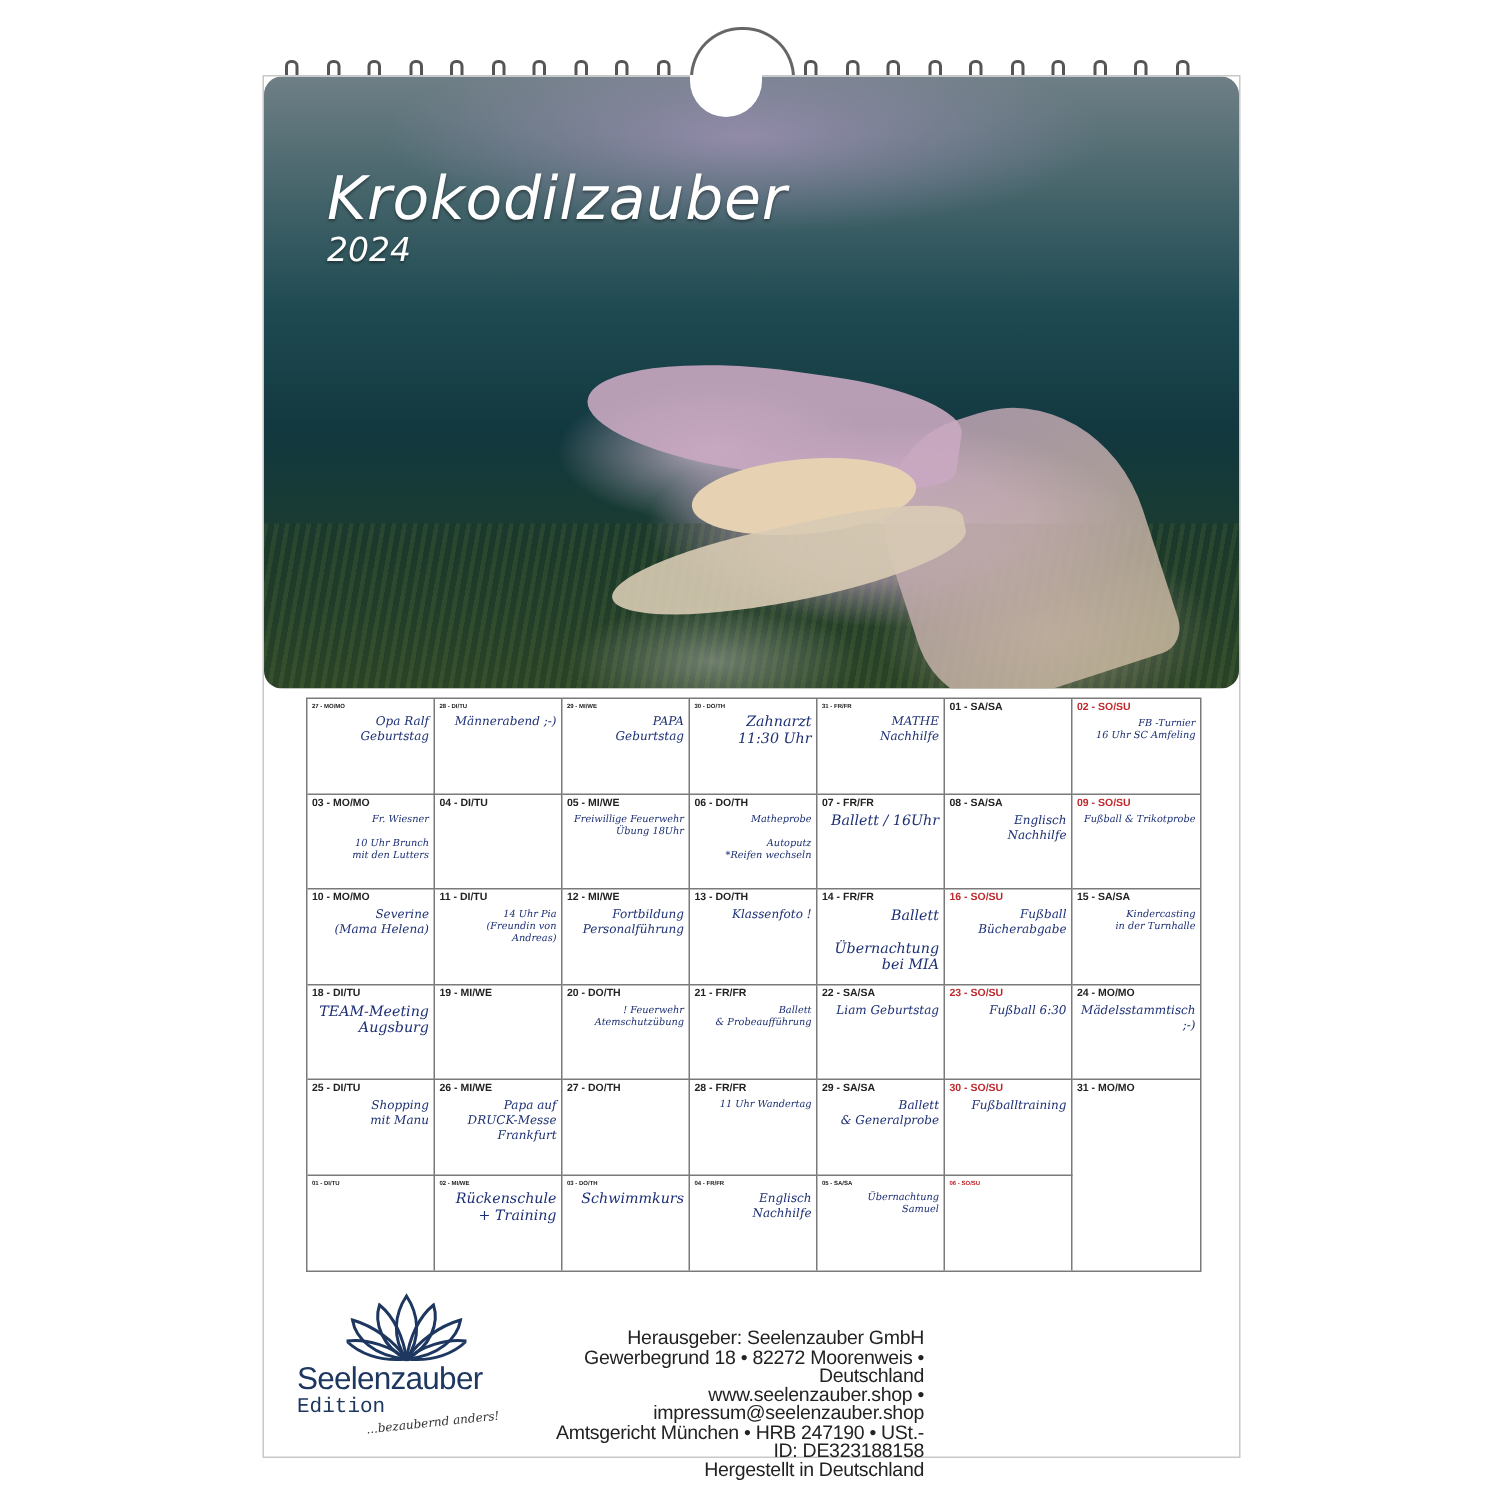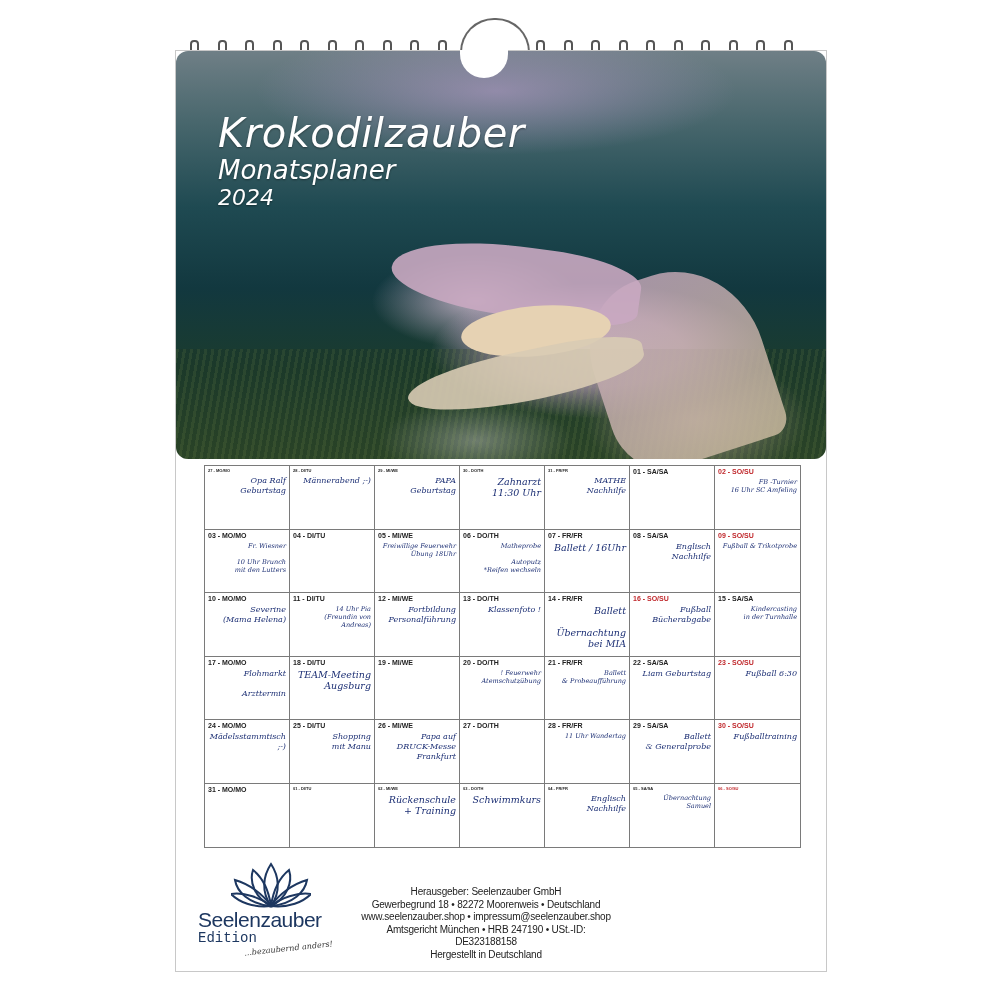--- a/index.html
+++ b/index.html
@@ -99,7 +99,6 @@
     <div class="croc-jaw-bottom"></div>
     <div class="title-block">
       <div class="title-main">Krokodilzauber</div>
-      <div class="title-sub">Monatsplaner</div>
       <div class="title-year">2024</div>
     </div>
   </div>

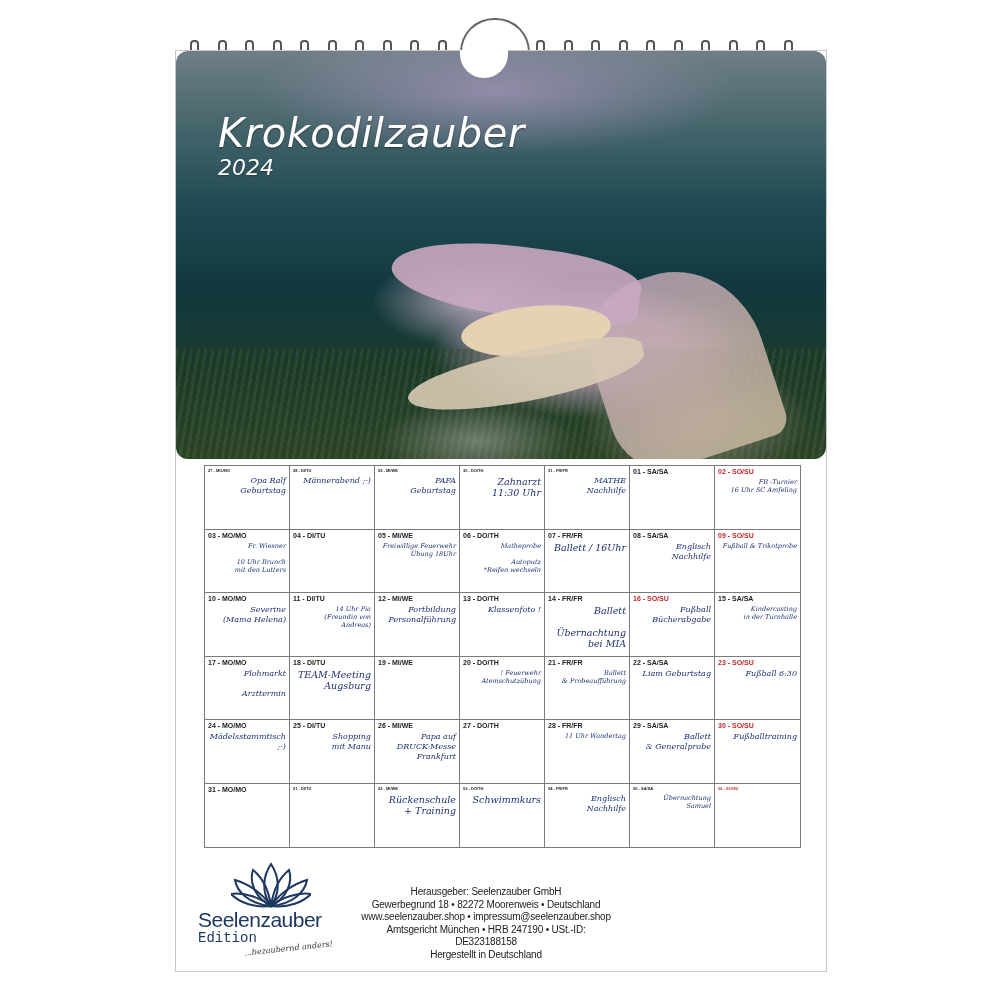--- a/index.html
+++ b/index.html
@@ -209,12 +209,6 @@
         <span class="day-label">15 - SA/SA</span>
         <div class="note center sm">Kindercasting
 in der Turnhalle</div>
-      </div>
-      <div class="cell">
-        <span class="day-label">17 - MO/MO</span>
-        <div class="note center">Flohmarkt
-
-Arzttermin</div>
       </div>
       <div class="cell">
         <span class="day-label">18 - DI/TU</span>

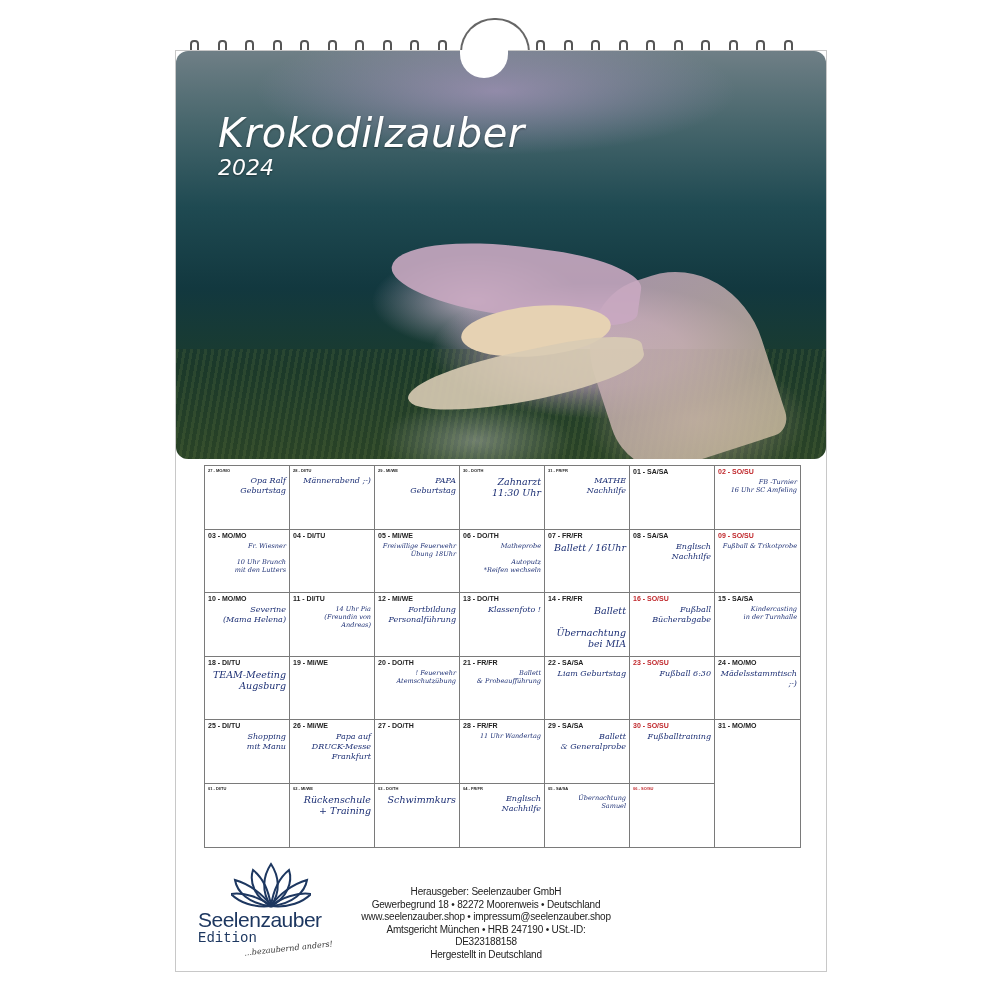--- a/index.html
+++ b/index.html
@@ -59,7 +59,7 @@
   .brand { position:absolute; left:2px; top:46px; font-family:Liberation Sans, sans-serif; font-size:21px; color:#1d3760; letter-spacing:-0.5px; }
   .edition { position:absolute; left:2px; top:68px; font-family:Liberation Mono, monospace; font-size:14px; color:#1d3760; }
   .slogan { position:absolute; left:48px; top:82px; font-family:"DejaVu Serif", serif; font-style:italic; font-size:8px; color:#333; transform:rotate(-6deg); }
-  .imprint { position:absolute; left:180px; top:30px; width:260px; text-align:center; font-family:"Liberation Sans", sans-serif; font-size:10px; line-height:12.5px; color:#222; letter-spacing:-0.2px; }
+  .imprint { position:absolute; left:180px; top:30px; width:260px; text-align:right; font-family:"Liberation Sans", sans-serif; font-size:13px; line-height:12.5px; color:#222; letter-spacing:-0.2px; }
 </style>
 </head>
 <body>

